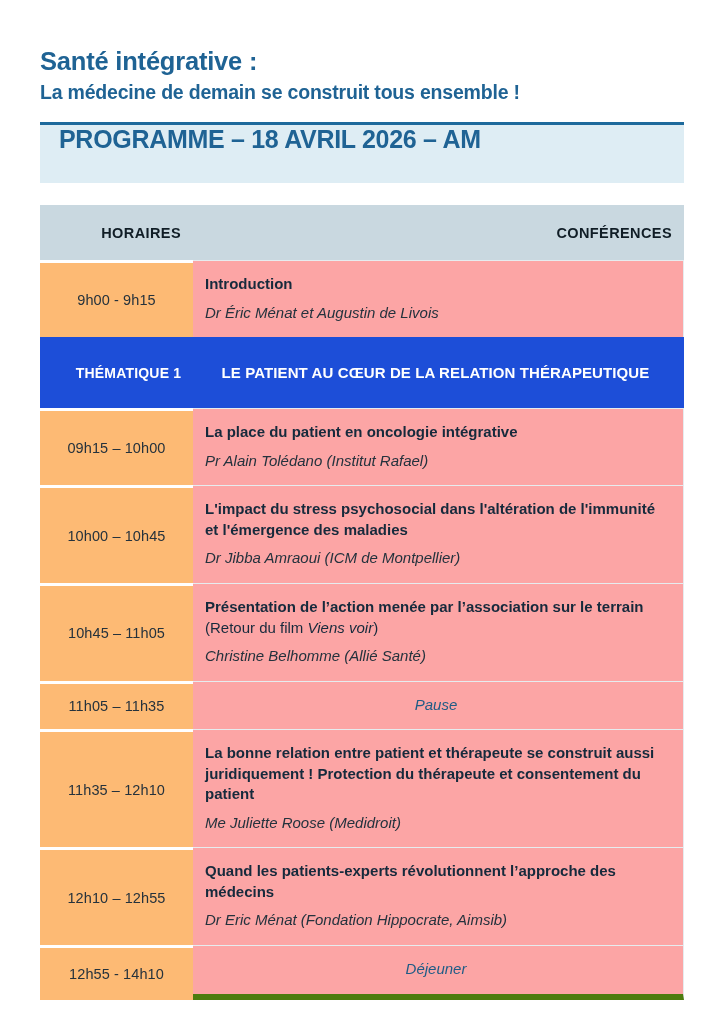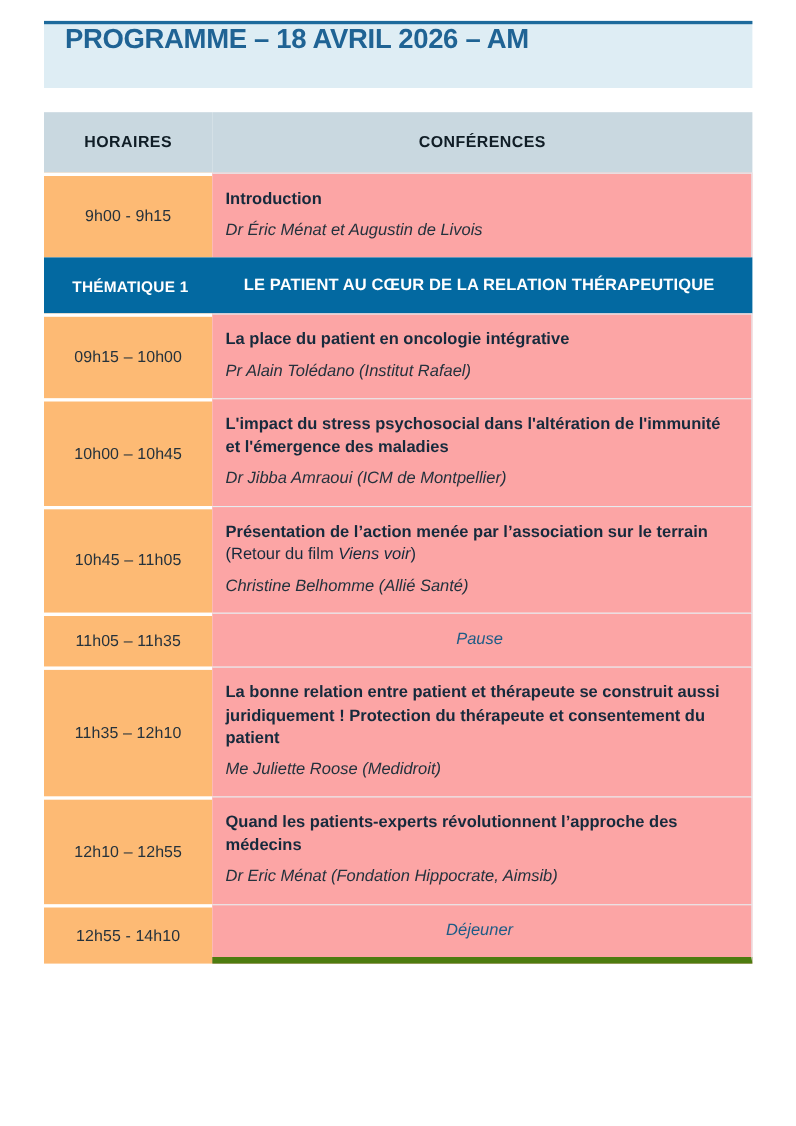--- a/index.html
+++ b/index.html
@@ -167,6 +167,10 @@
 
 <div class="page">
 
+  <div class="doc-title">
+    <span class="line1">Santé intégrative :</span>
+    <span class="line2">La médecine de demain se construit tous ensemble !</span>
+  </div>
 
   <div class="banner">
     <span class="banner-text">PROGRAMME – 18 AVRIL 2026 – AM</span>

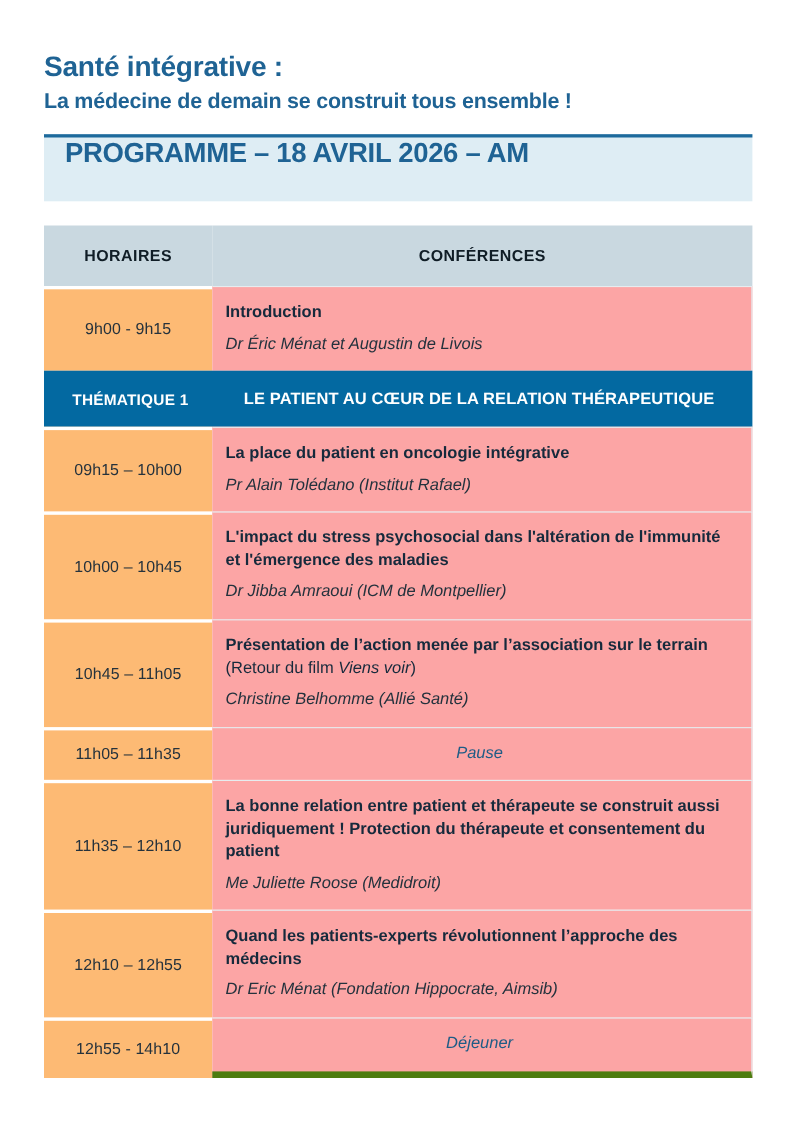--- a/index.html
+++ b/index.html
@@ -81,8 +81,8 @@
     font-weight: bold;
     letter-spacing: 0.4px;
     color: #101d26;
-    padding: 20px 4px 19px;
-    text-align: center;
+    padding: 20px 12px 19px;
+    text-align: right;
     vertical-align: middle;
   }
 

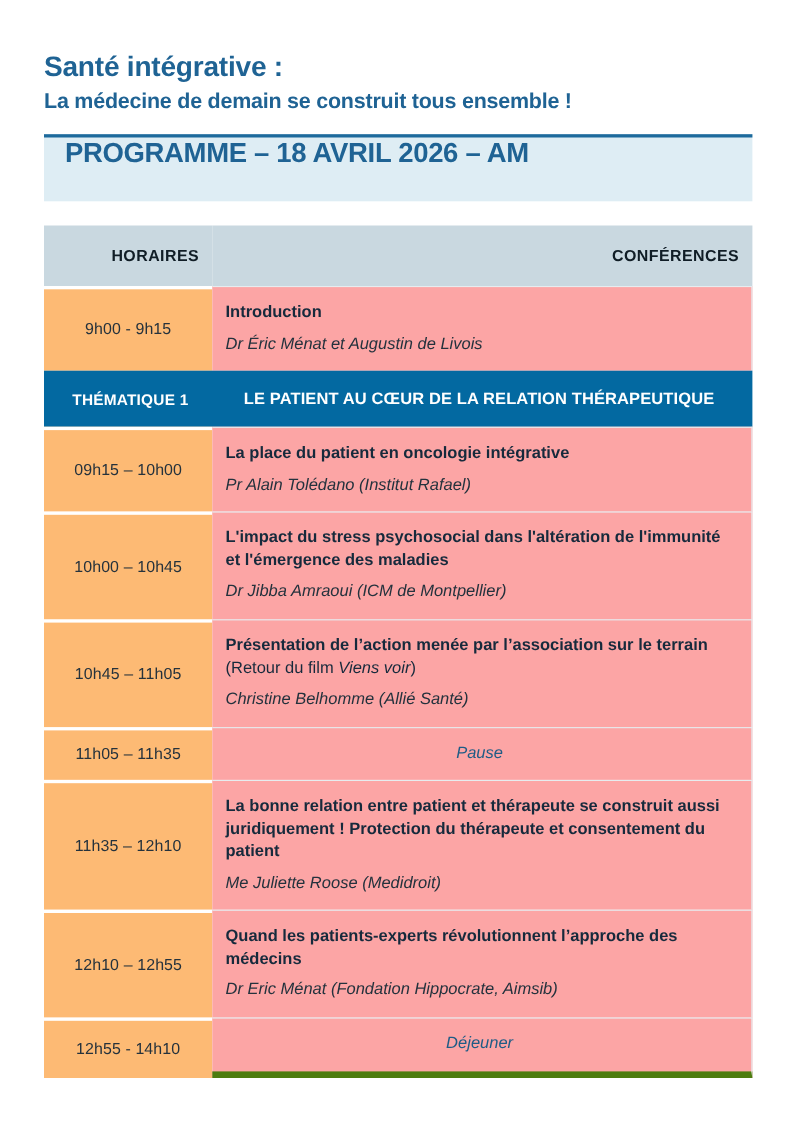--- a/index.html
+++ b/index.html
@@ -134,8 +134,8 @@
 
   
   .theme-row td {
-    background: #0369a1;
-    padding: 2px;
+    background: #1d4ed8;
+    padding: 12px;
     border: none;
   }
   .theme-inner {

